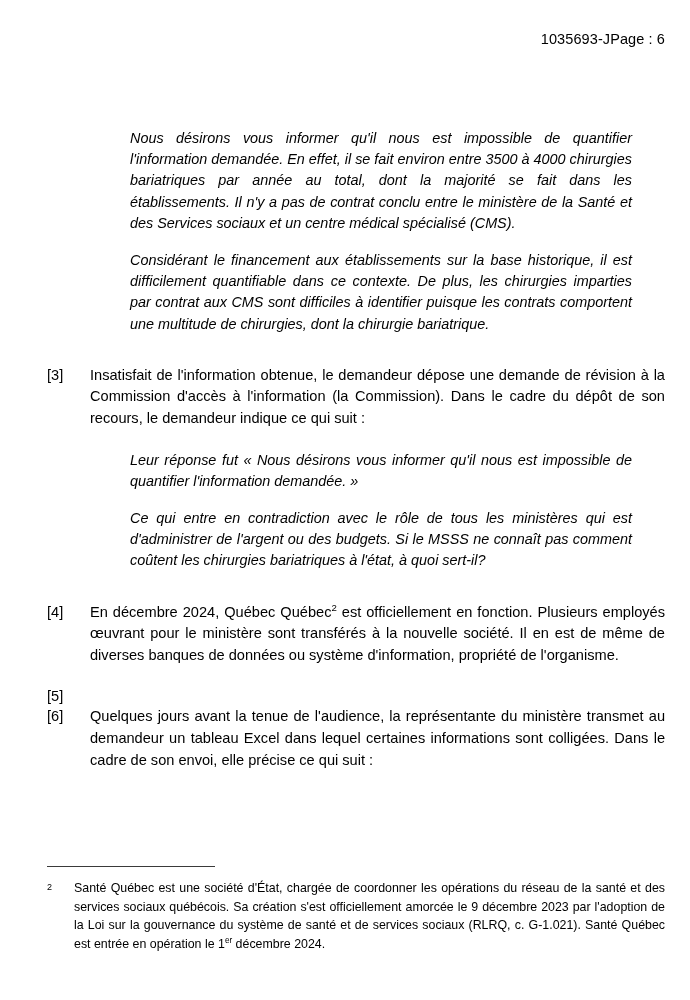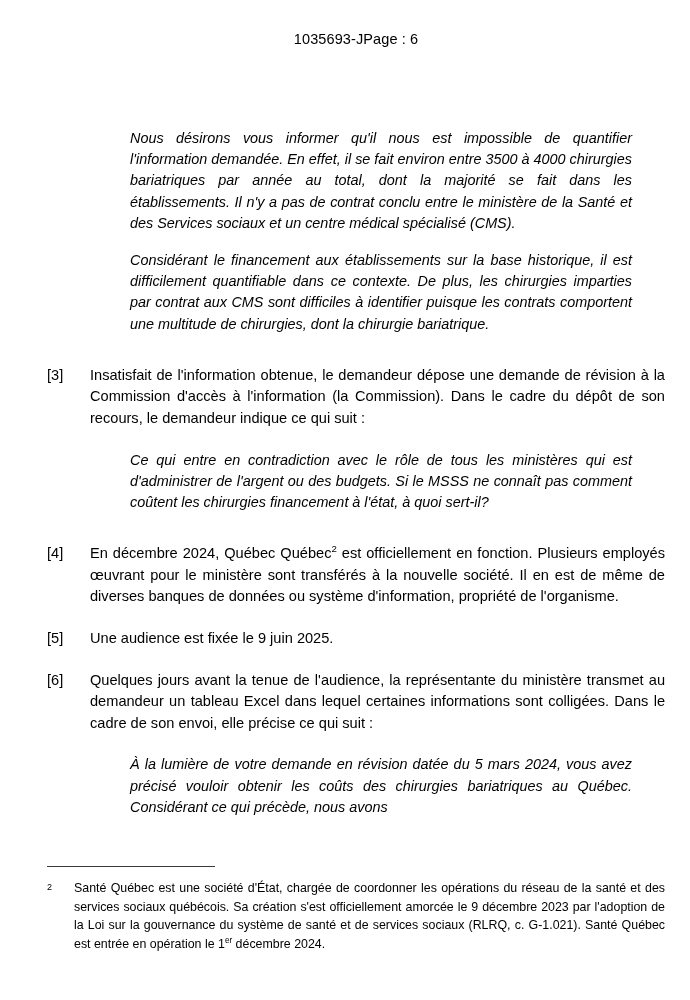--- a/index.html
+++ b/index.html
@@ -31,7 +31,7 @@
     left: 47px;
     right: 25px;
     display: flex;
-    justify-content: center;
+    justify-content: flex-end;
     align-items: baseline;
     font-size: 14.5px;
     letter-spacing: 0.1px;

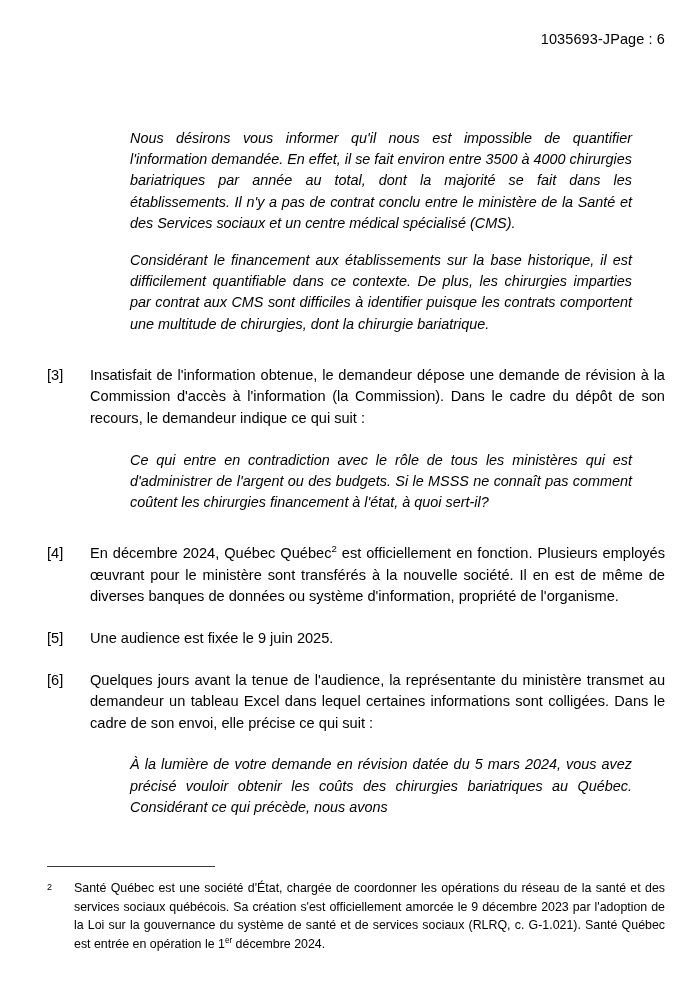--- a/index.html
+++ b/index.html
@@ -144,6 +144,7 @@
 
     <div class="gap-sm"></div>
 
+    <p class="quote">Leur réponse fut « Nous désirons vous informer qu'il nous est impossible de quantifier l'information demandée. »</p>
 
     <p class="quote">Ce qui entre en contradiction avec le rôle de tous les ministères qui est d'administrer de l'argent ou des budgets. Si le MSSS ne connaît pas comment coûtent les chirurgies financement à l'état, à quoi sert-il?</p>
 

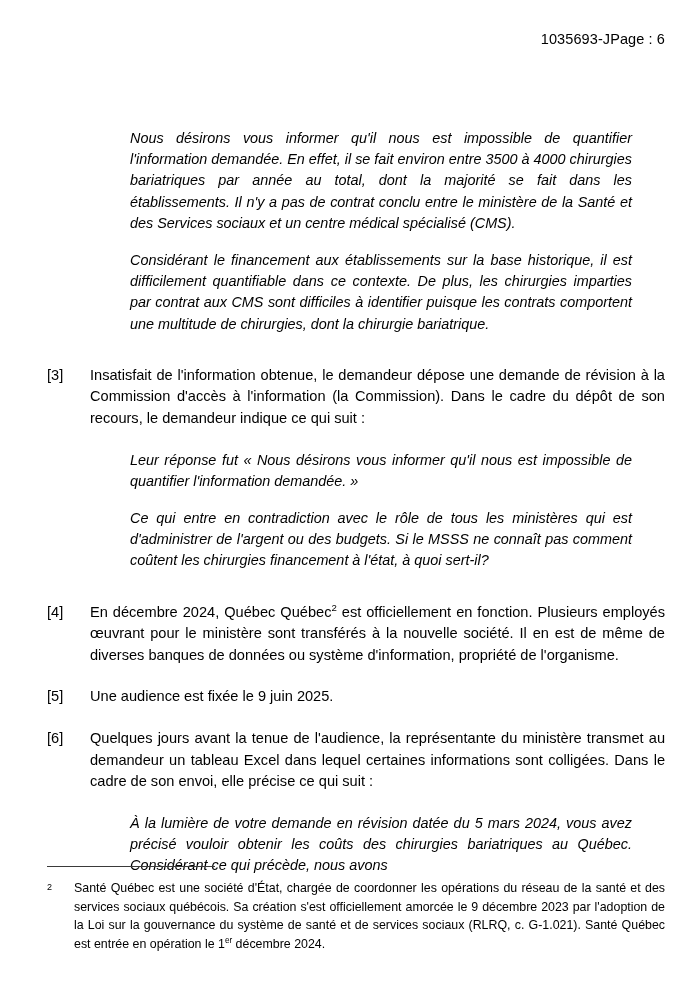--- a/index.html
+++ b/index.html
@@ -146,7 +146,7 @@
 
     <p class="quote">Leur réponse fut « Nous désirons vous informer qu'il nous est impossible de quantifier l'information demandée. »</p>
 
-    <p class="quote">Ce qui entre en contradiction avec le rôle de tous les ministères qui est d'administrer de l'argent ou des budgets. Si le MSSS ne connaît pas comment coûtent les chirurgies financement à l'état, à quoi sert-il?</p>
+    <p class="quote">Ce qui entre en contradiction avec le rôle de tous les ministères qui est d'administrer de l'argent ou des budgets. Si le MSSS ne connaît pas comment coûtent les chirurgies bariatriques à l'état, à quoi sert-il?</p>
 
     <div class="gap-md"></div>
 

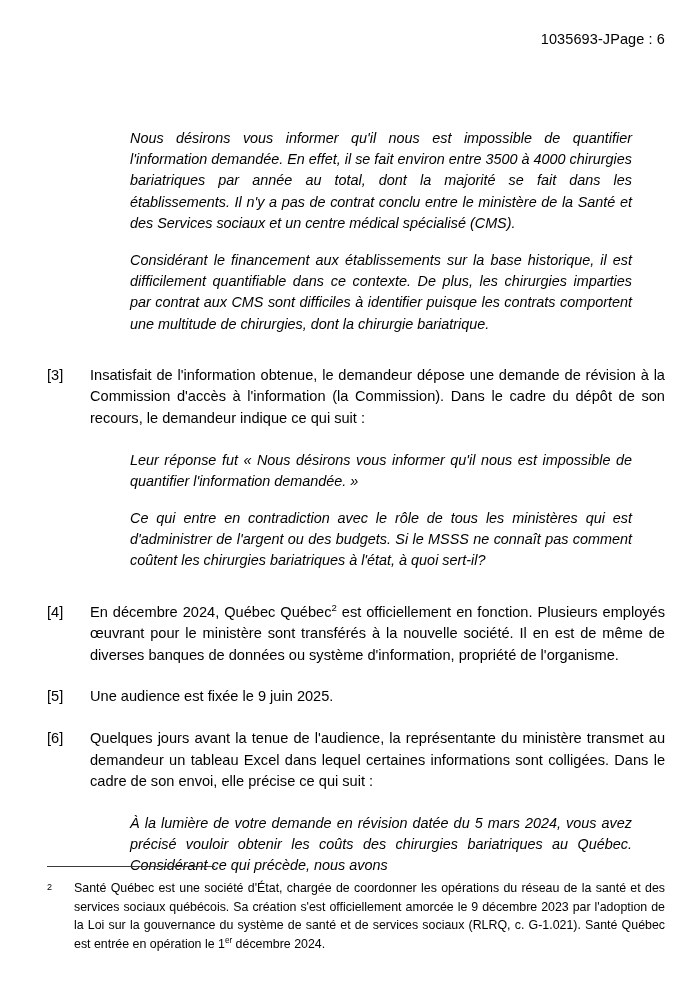--- a/index.html
+++ b/index.html
@@ -157,7 +157,7 @@
     <div class="gap-sm"></div>
 
     <p class="para">
-      <span class="para-num">[5]</span><span>Une audience est fixée le 9 juin 2025.</span>
+      <span class="para-num">[5]</span>
     </p>
 
     <div class="gap-sm"></div>

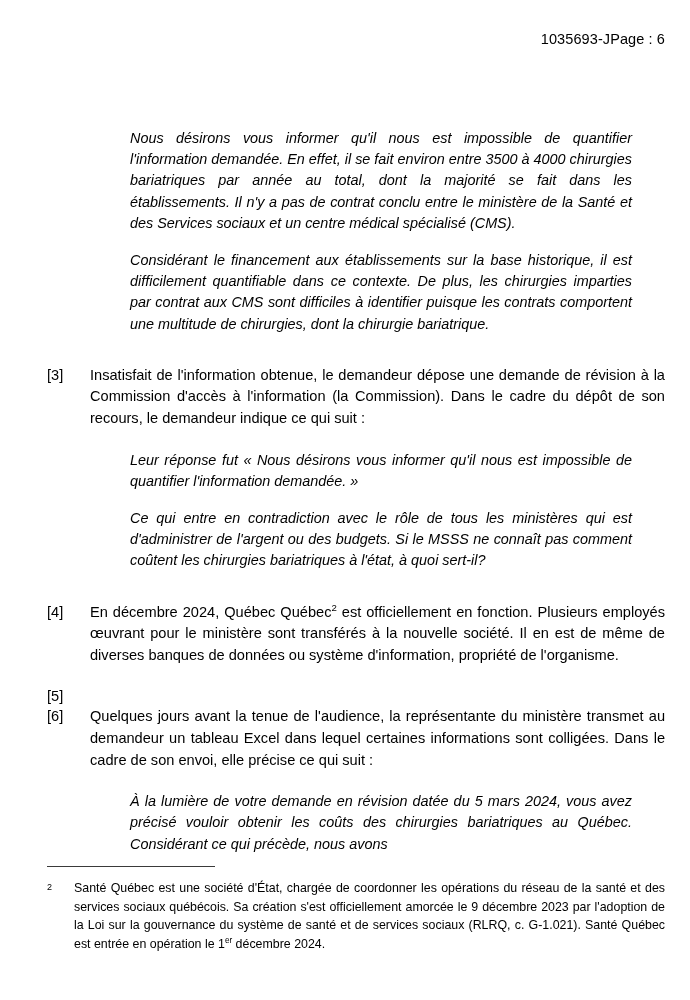--- a/index.html
+++ b/index.html
@@ -168,7 +168,6 @@
 
     <div class="gap-sm"></div>
 
-    <p class="quote">À la lumière de votre demande en révision datée du 5 mars 2024, vous avez précisé vouloir obtenir les coûts des chirurgies bariatriques au Québec. Considérant ce qui précède, nous avons</p>
 
   </div>
 

